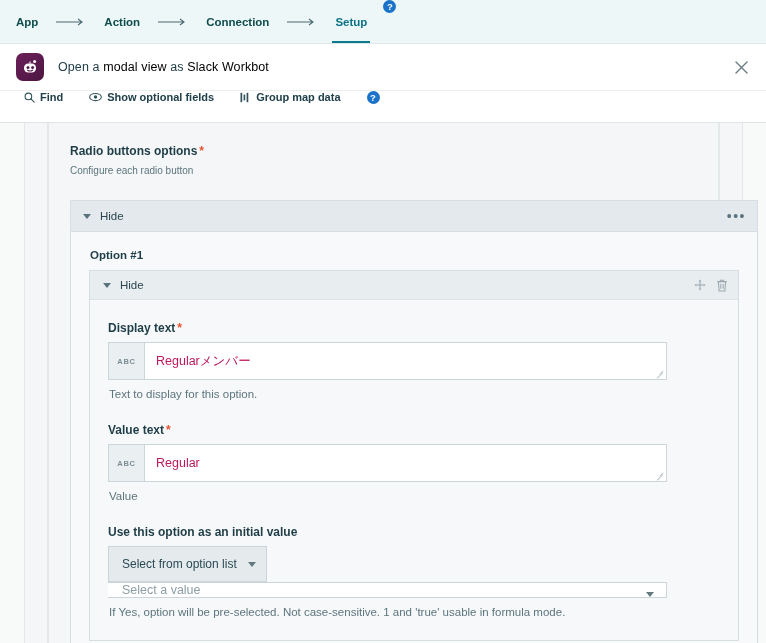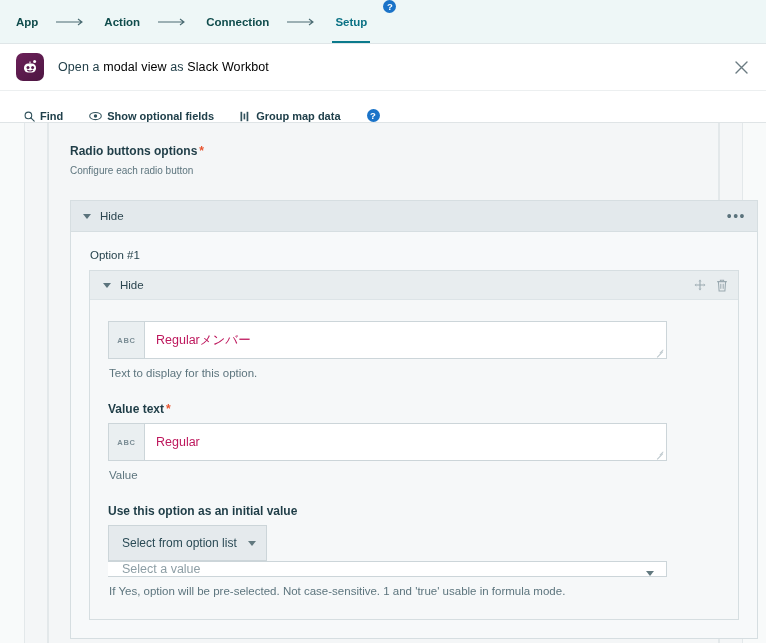--- a/index.html
+++ b/index.html
@@ -109,7 +109,7 @@
     height: 32px;
     background: #ffffff;
     display: flex;
-    align-items: flex-end;
+    align-items: flex-start;
     padding-left: 24px;
     border-bottom: 1px solid #dfe4e6;
   }

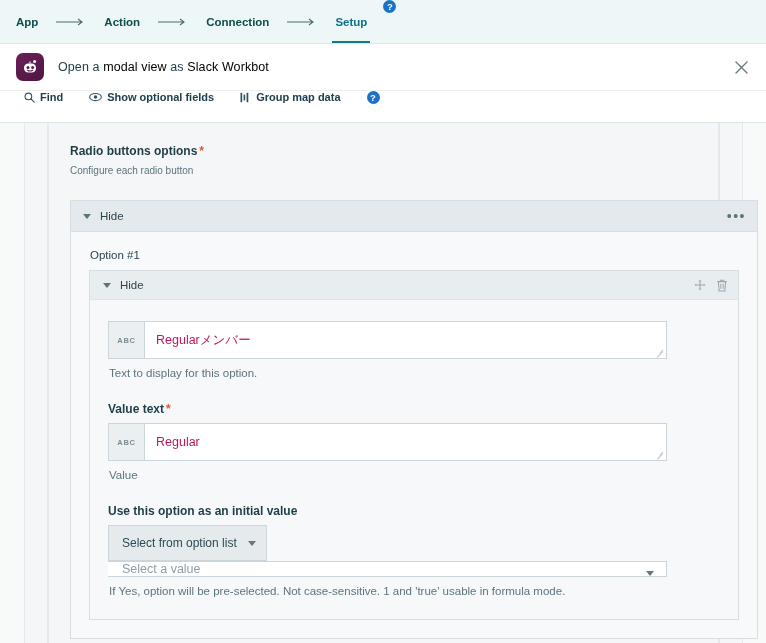--- a/index.html
+++ b/index.html
@@ -214,7 +214,7 @@
 
   .option-title {
     font-size: 11.5px;
-    font-weight: normal;
+    font-weight: bold;
     color: #1f3d47;
     margin: 0 0 9px 1px;
   }

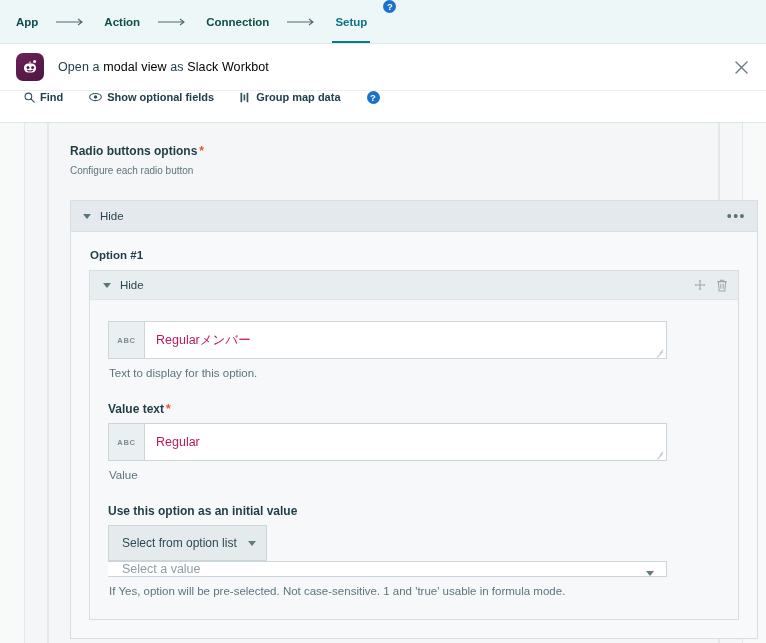--- a/index.html
+++ b/index.html
@@ -476,6 +476,9 @@
 
             <div class="card-body">
 
+              <div class="field-label">
+                <span>Display text</span><span class="req">*</span>
+              </div>
               <div class="input-wrap">
                 <div class="abc-prefix">ABC</div>
                 <input class="input-val" type="text" value="Regularメンバー" style="">

